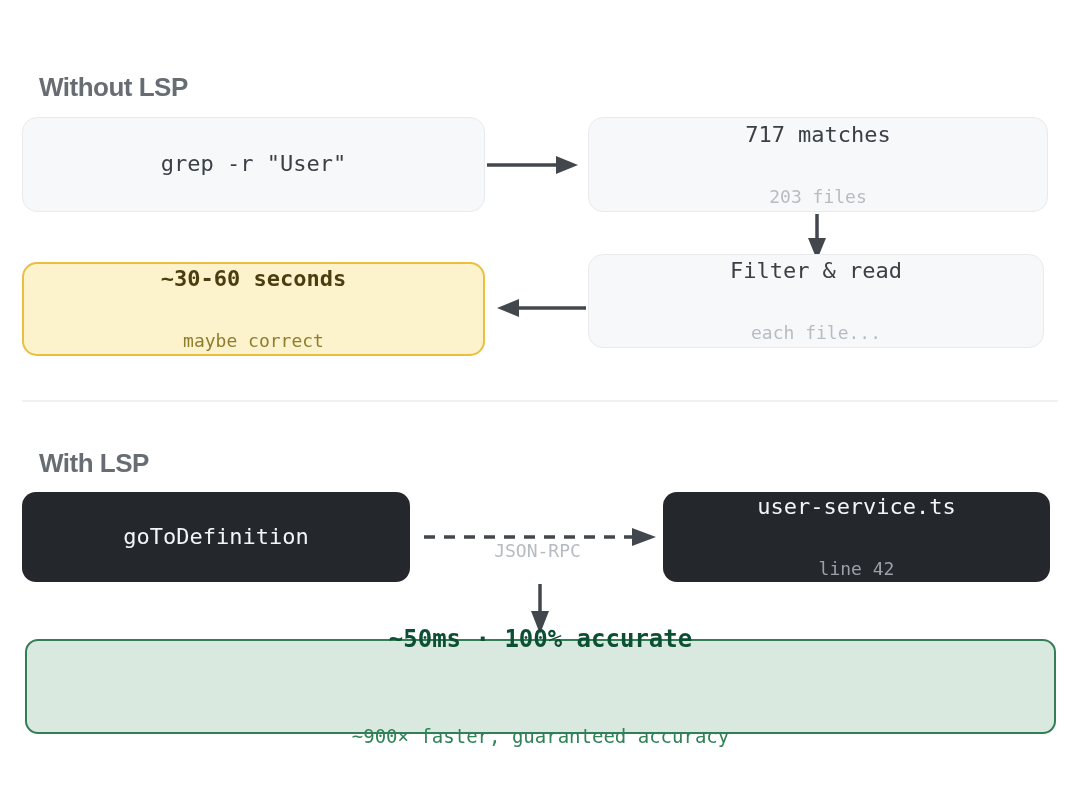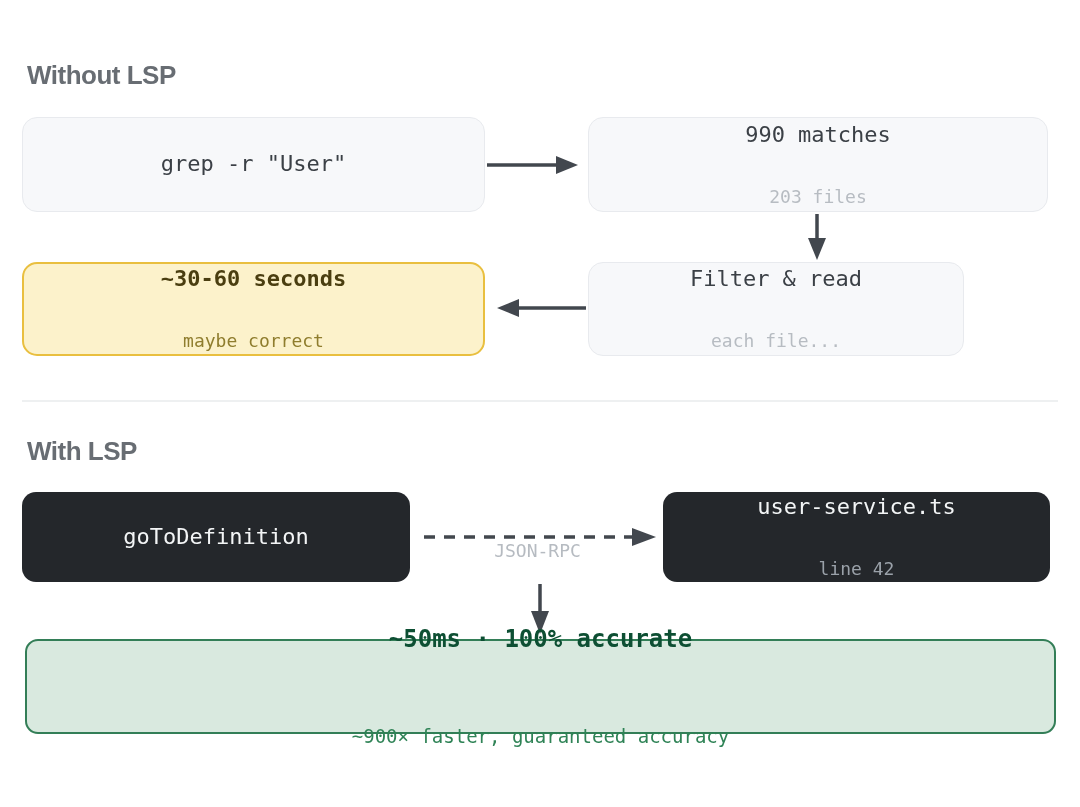--- a/index.html
+++ b/index.html
@@ -23,7 +23,7 @@
   }
   .section-title {
     position: absolute;
-    margin: 0;
+    margin: 12px;
     font-size: 26px;
     font-weight: 700;
     letter-spacing: -0.5px;

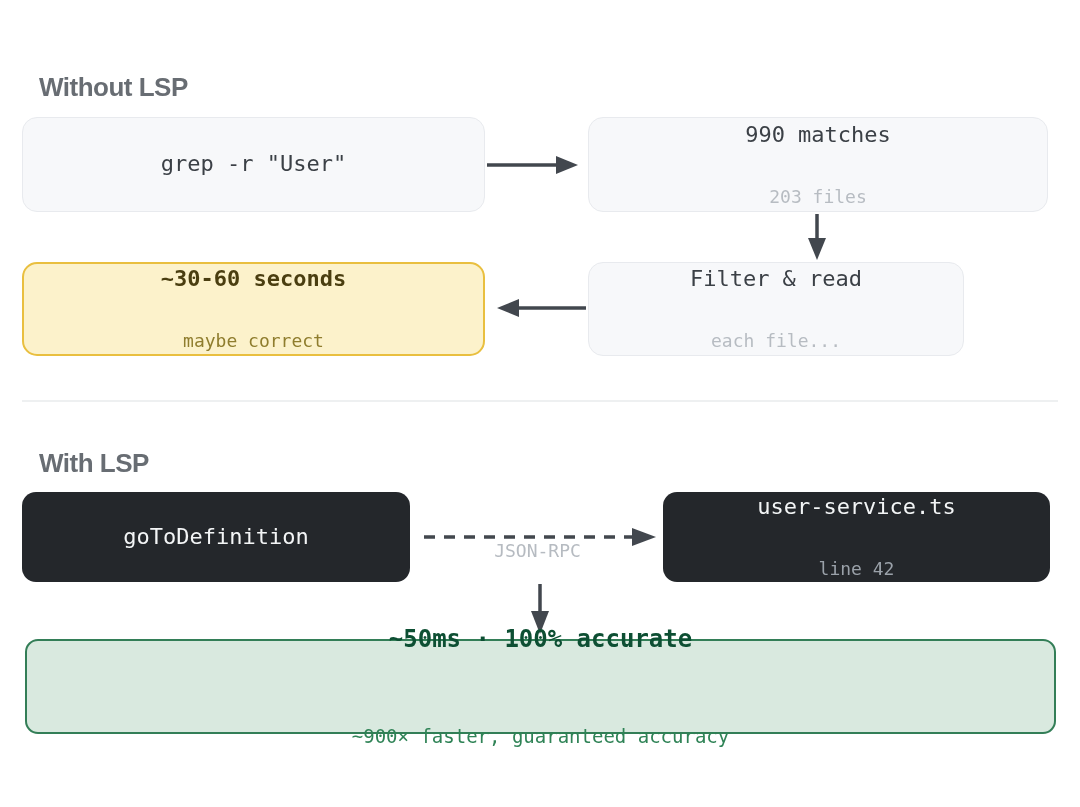--- a/index.html
+++ b/index.html
@@ -145,7 +145,7 @@
   </div>
 
   <div class="box light" id="box-matches">
-    <div class="label">990 matches</div>
+    <div class="label">717 matches</div>
     <div class="sub">203 files</div>
   </div>
 

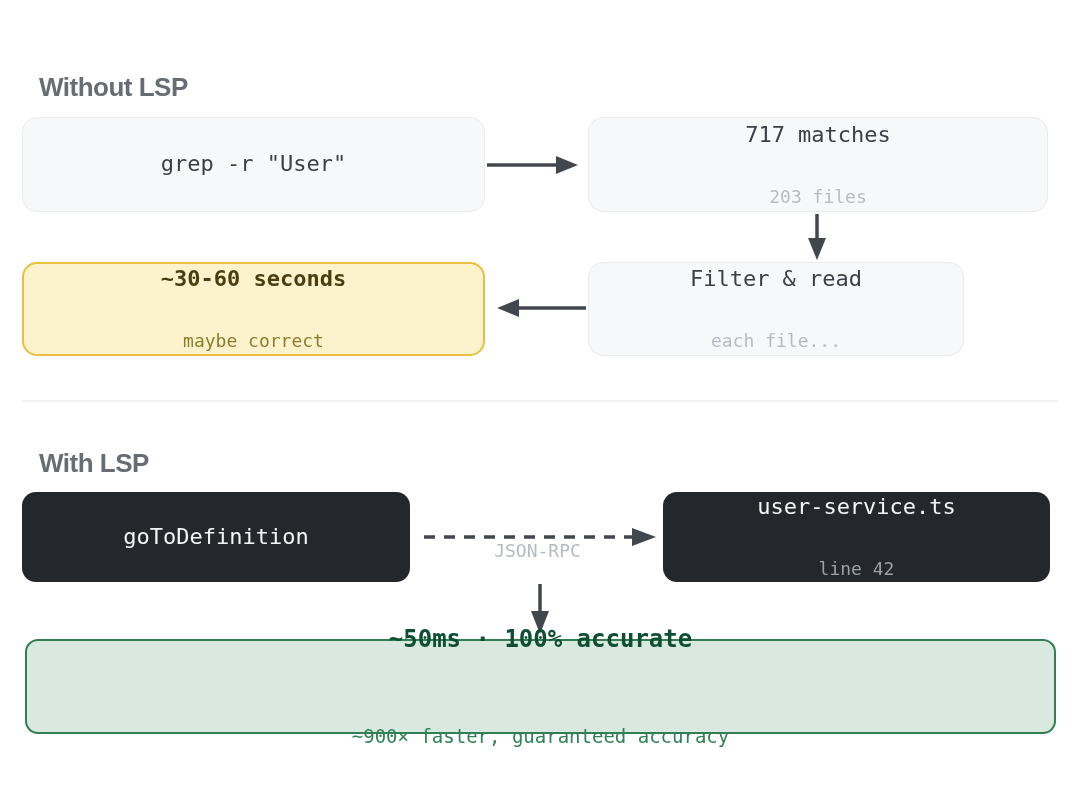--- a/index.html
+++ b/index.html
@@ -97,7 +97,7 @@
   
   #box-grep    { left: 22px;  top: 117px; width: 463px; height: 95px; }
   #box-matches { left: 588px; top: 117px; width: 460px; height: 95px; }
-  #box-filter  { left: 588px; top: 262px; width: 376px; height: 94px; }
+  #box-filter  { left: 588px; top: 254px; width: 456px; height: 94px; }
   #box-slow    { left: 22px;  top: 262px; width: 463px; height: 94px; }
   #box-goto    { left: 22px;  top: 492px; width: 388px; height: 90px; text-align: right; }
   #box-file    { left: 663px; top: 492px; width: 387px; height: 90px; text-align: center; }

